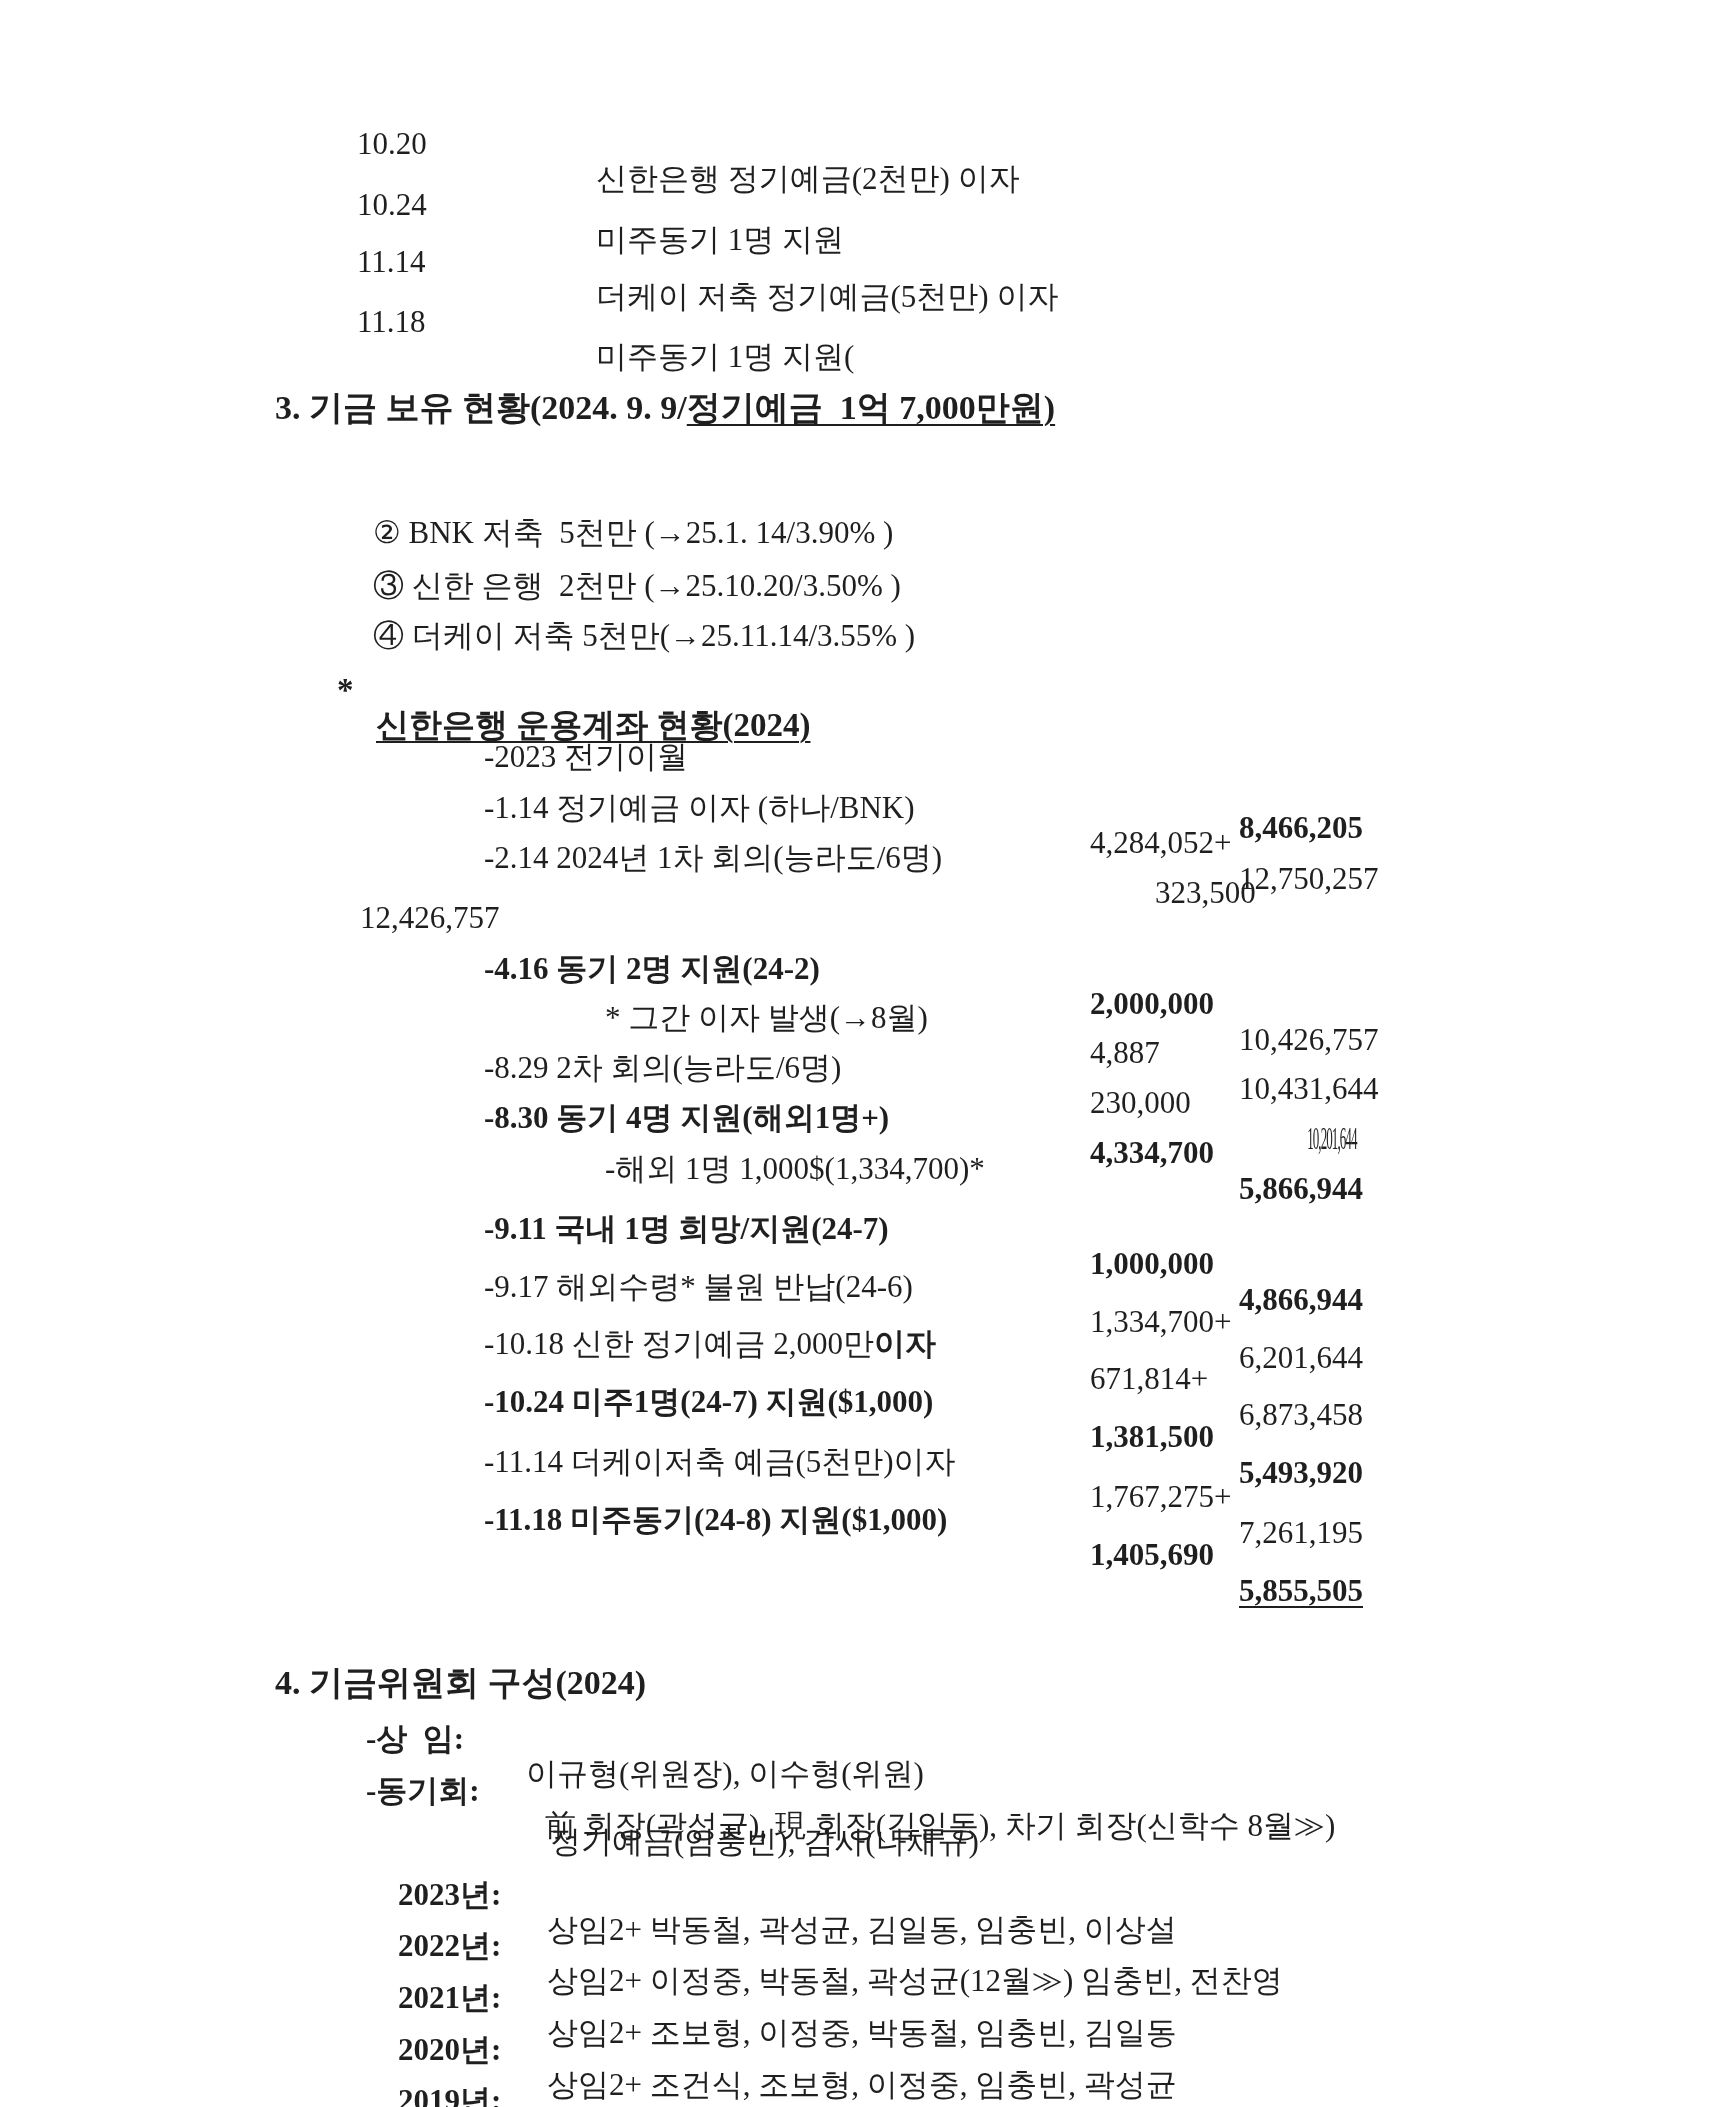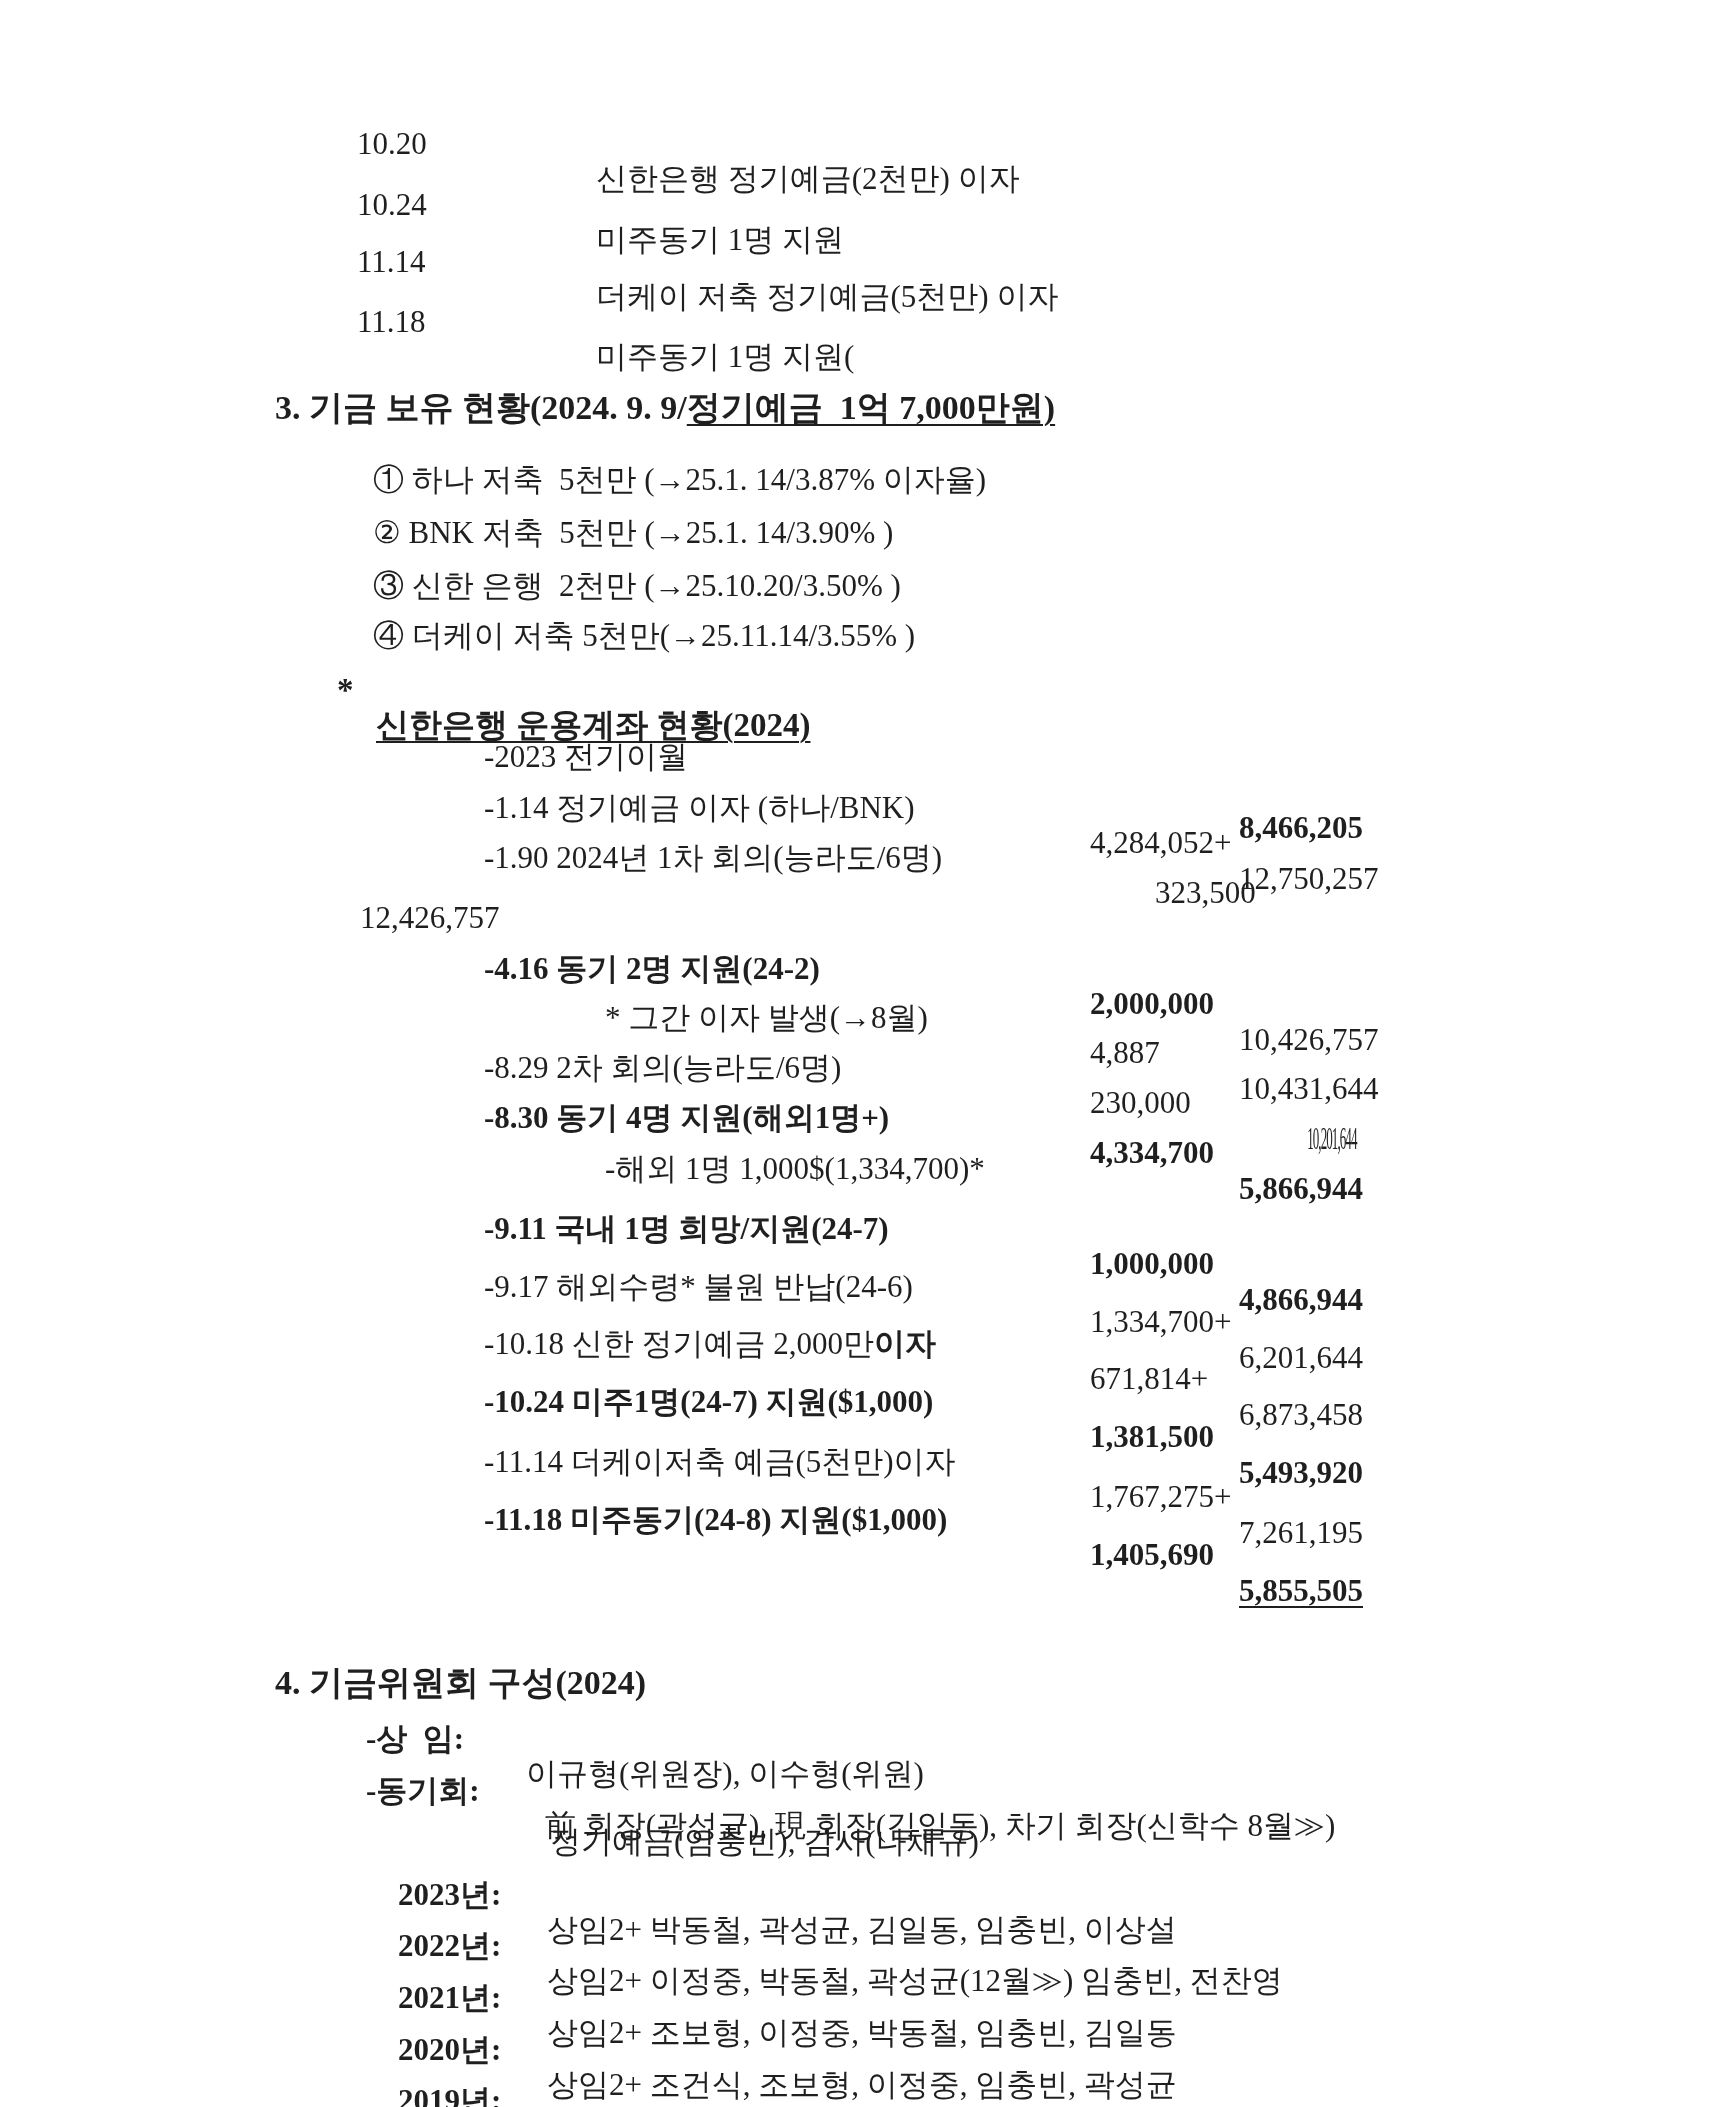--- a/index.html
+++ b/index.html
@@ -61,9 +61,6 @@
     <span>3. 기금 보유 현황(2024. 9. 9/</span><span class="us">정기예금  1억 7,000만원)</span>
   </div>
 
-  <div class="ln" style="top:426px">
-    <span class="item">① 하나 저축  5천만 (→25.1. 14/3.87% 이자율)</span>
-  </div>
   <div class="ln" style="top:479px">
     <span class="item">② BNK 저축  5천만 (→25.1. 14/3.90% )</span>
   </div>

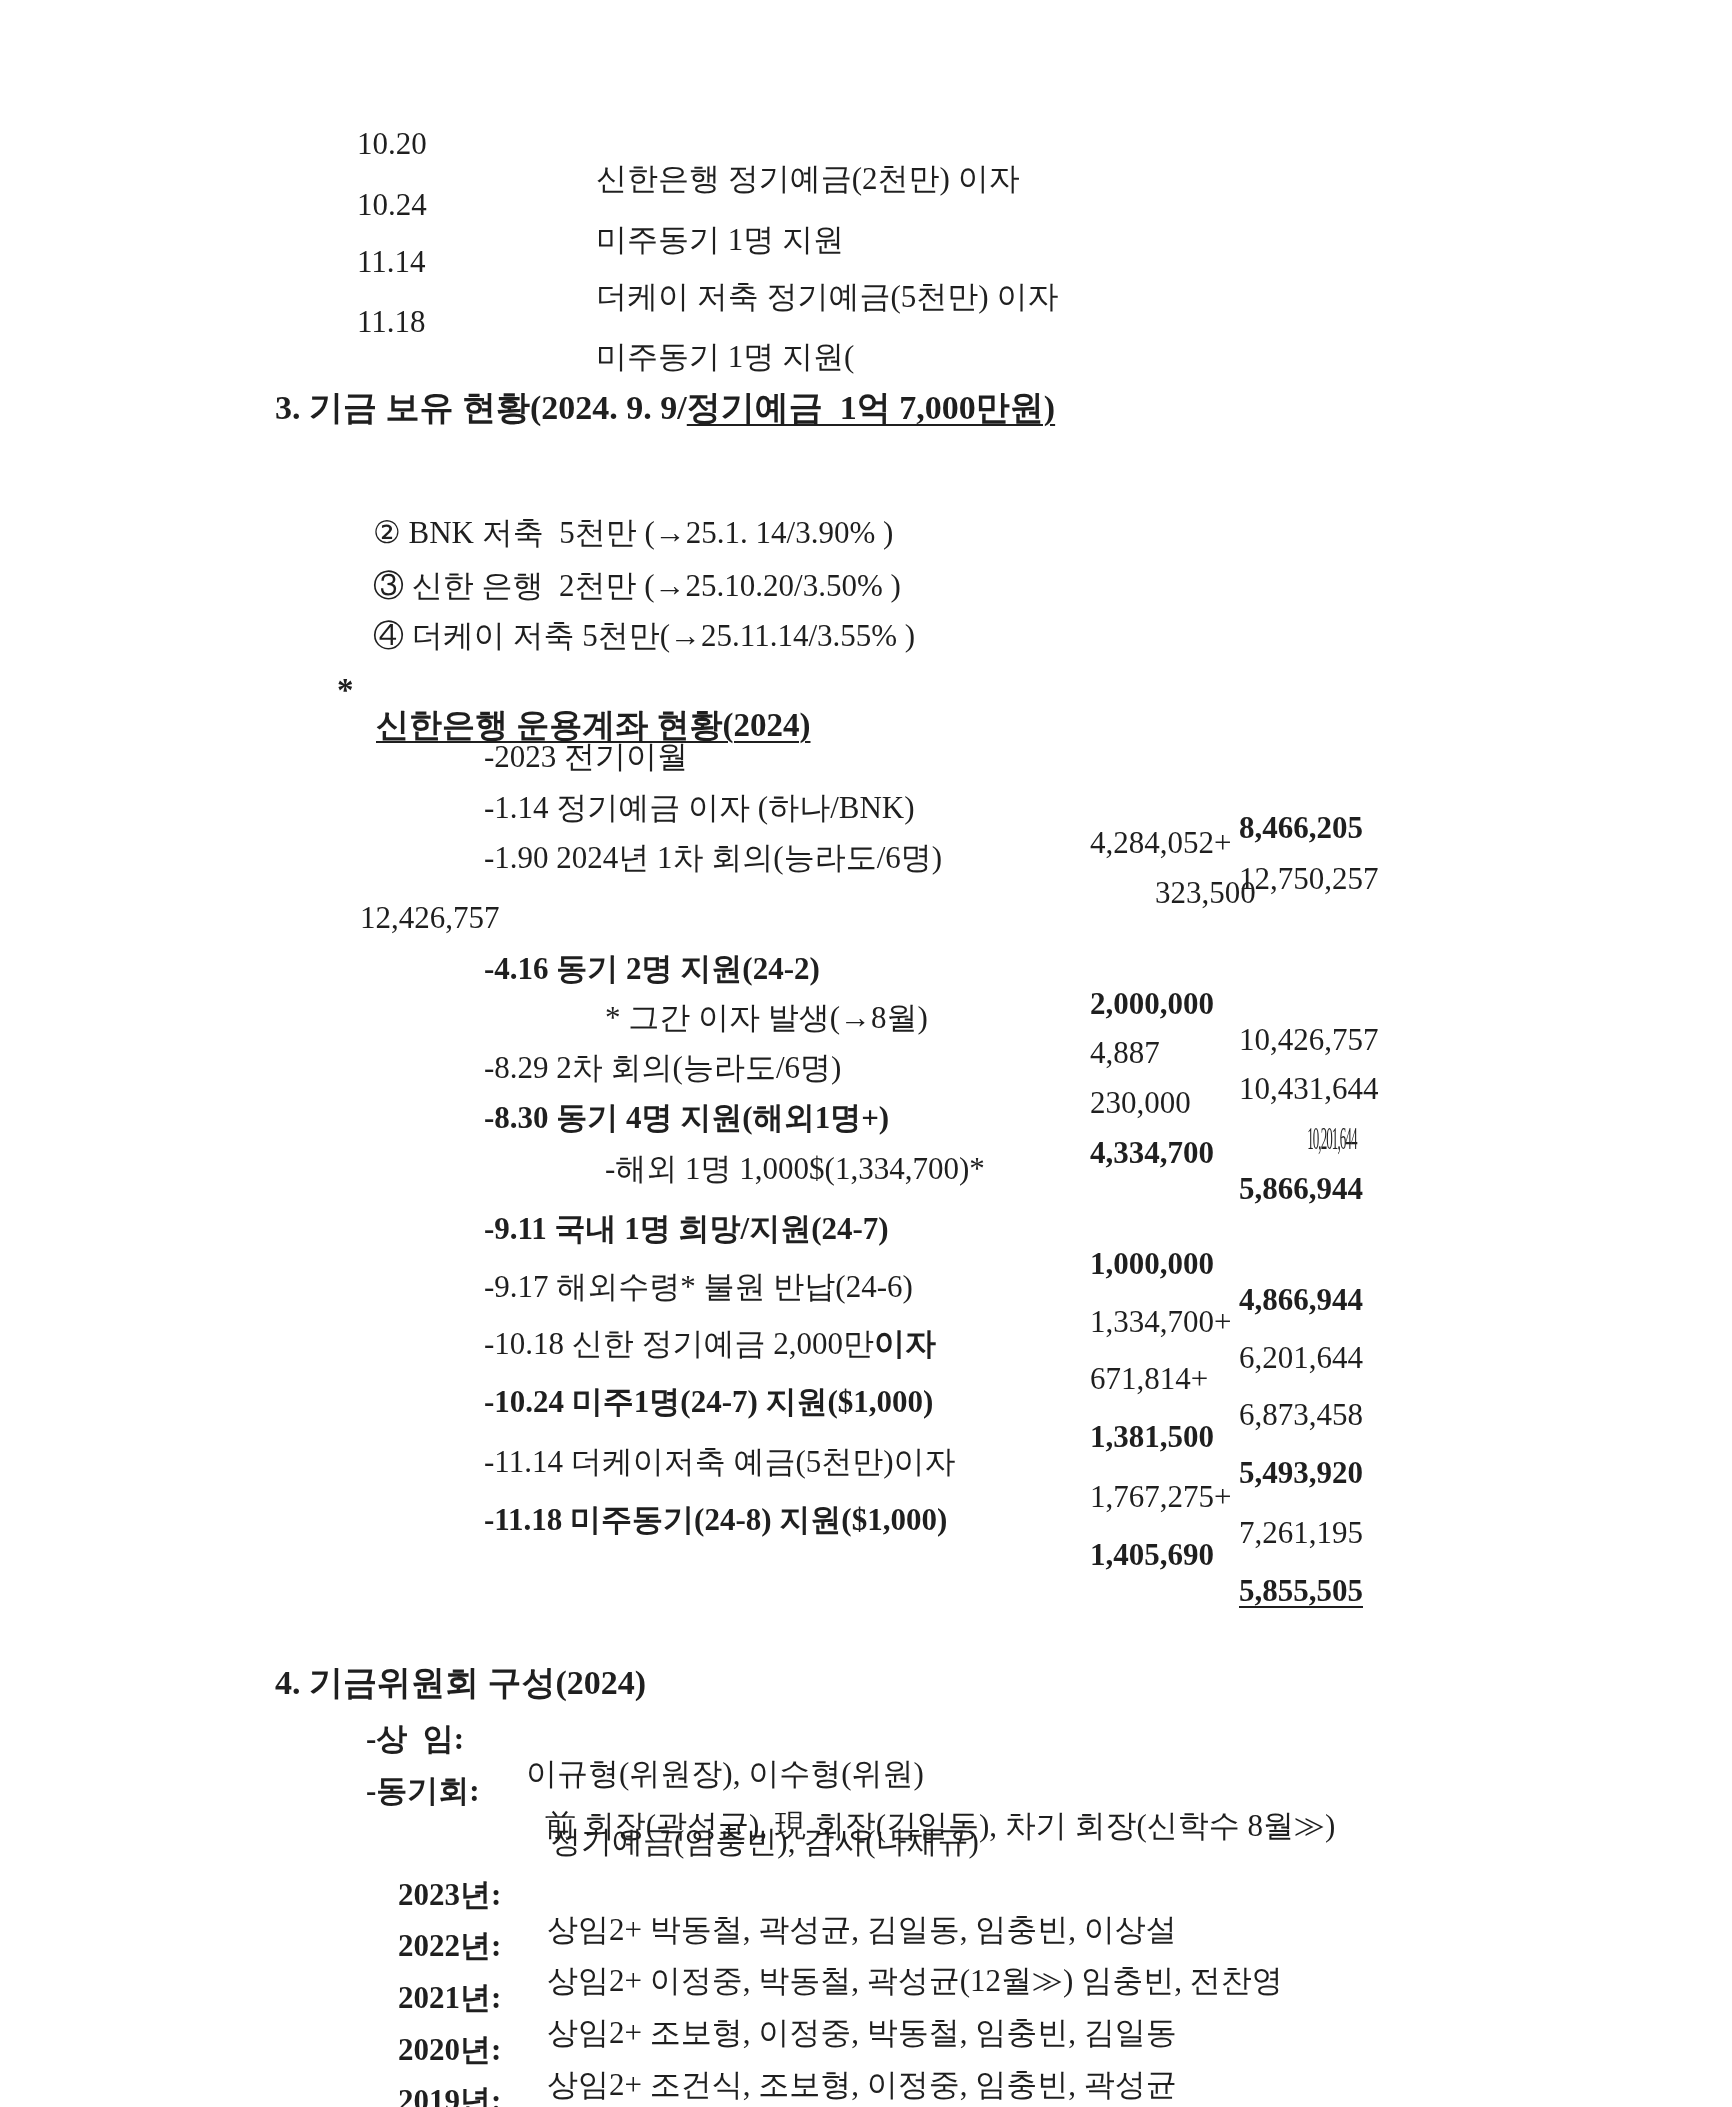--- a/index.html
+++ b/index.html
@@ -87,7 +87,7 @@
     <span class="bal">12,750,257</span>
   </div>
   <div class="ln" style="top:804px">
-    <span class="lbl">-1.90 2024년 1차 회의(능라도/6명)</span>
+    <span class="lbl">-2.14 2024년 1차 회의(능라도/6명)</span>
     <span class="amt amt-shift">323,500</span>
   </div>
 

